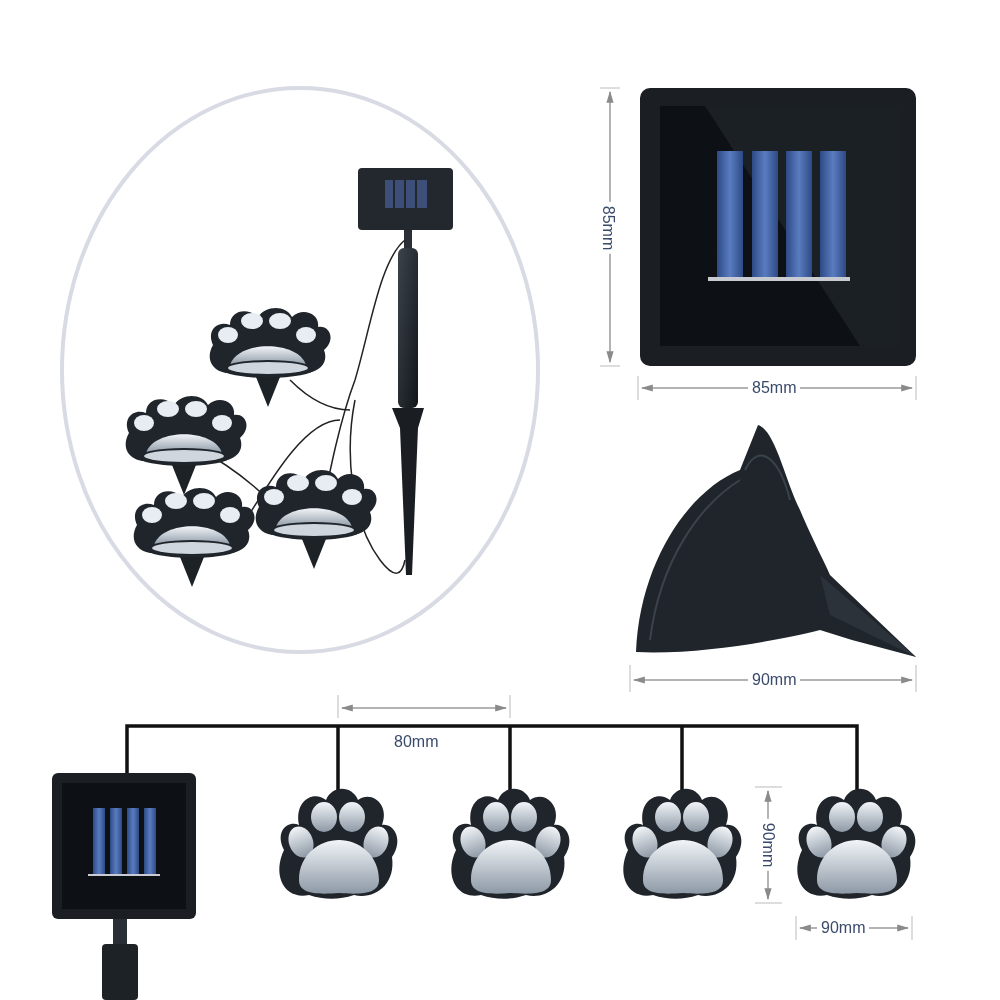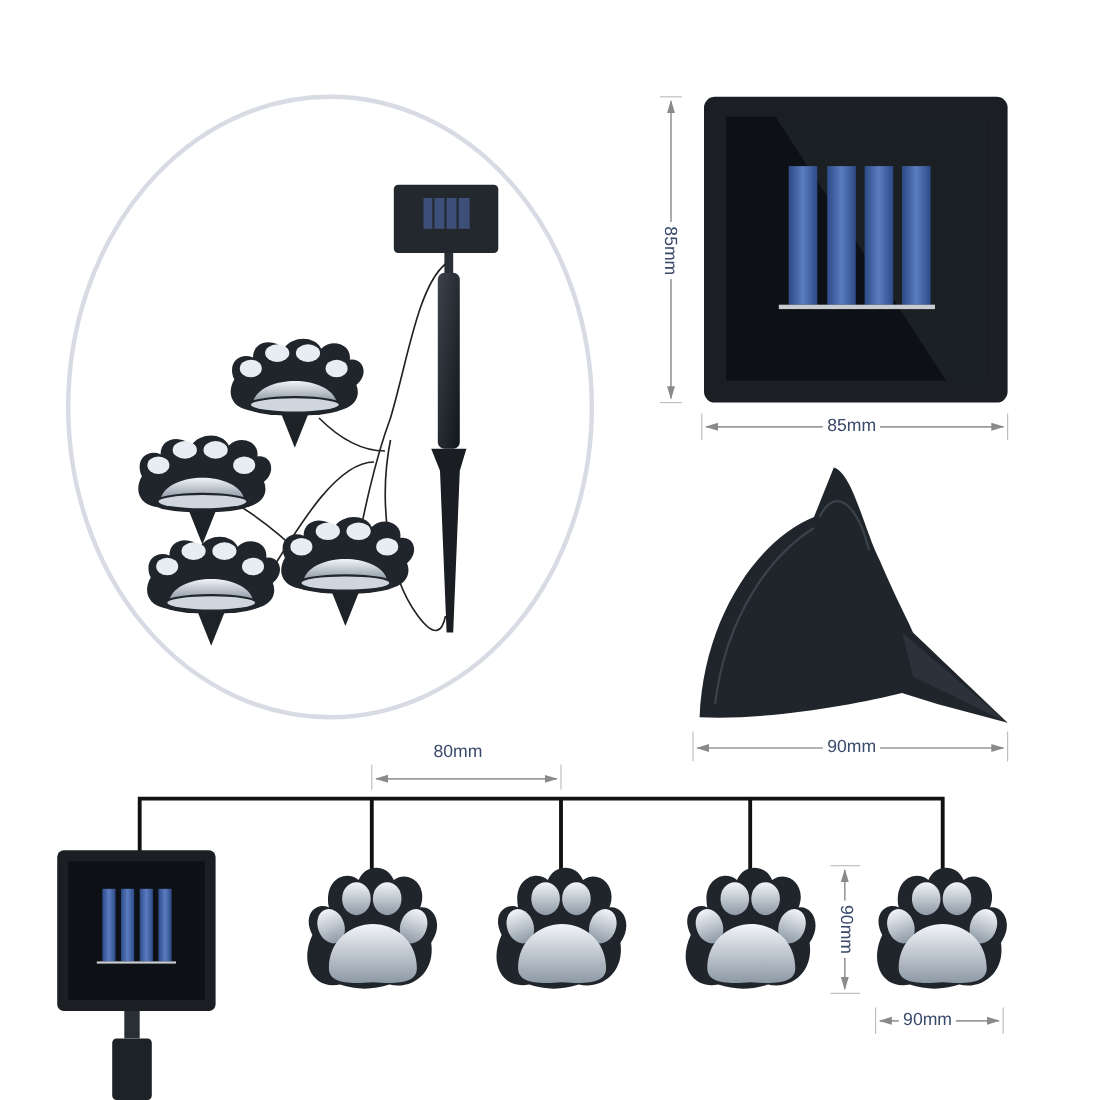--- a/index.html
+++ b/index.html
@@ -148,7 +148,7 @@
 <div class="dim-label vertical" style="left:582px; top:219px;">85mm</div>
 <div class="dim-label" style="left:748px; top:379px;">85mm</div>
 <div class="dim-label" style="left:748px; top:671px;">90mm</div>
-<div class="dim-label" style="left:390px; top:675px;">80mm</div>
+<div class="dim-label" style="left:390px; top:733px;">80mm</div>
 <div class="dim-label vertical" style="left:742px; top:836px;">90mm</div>
 <div class="dim-label" style="left:817px; top:919px;">90mm</div>
 

